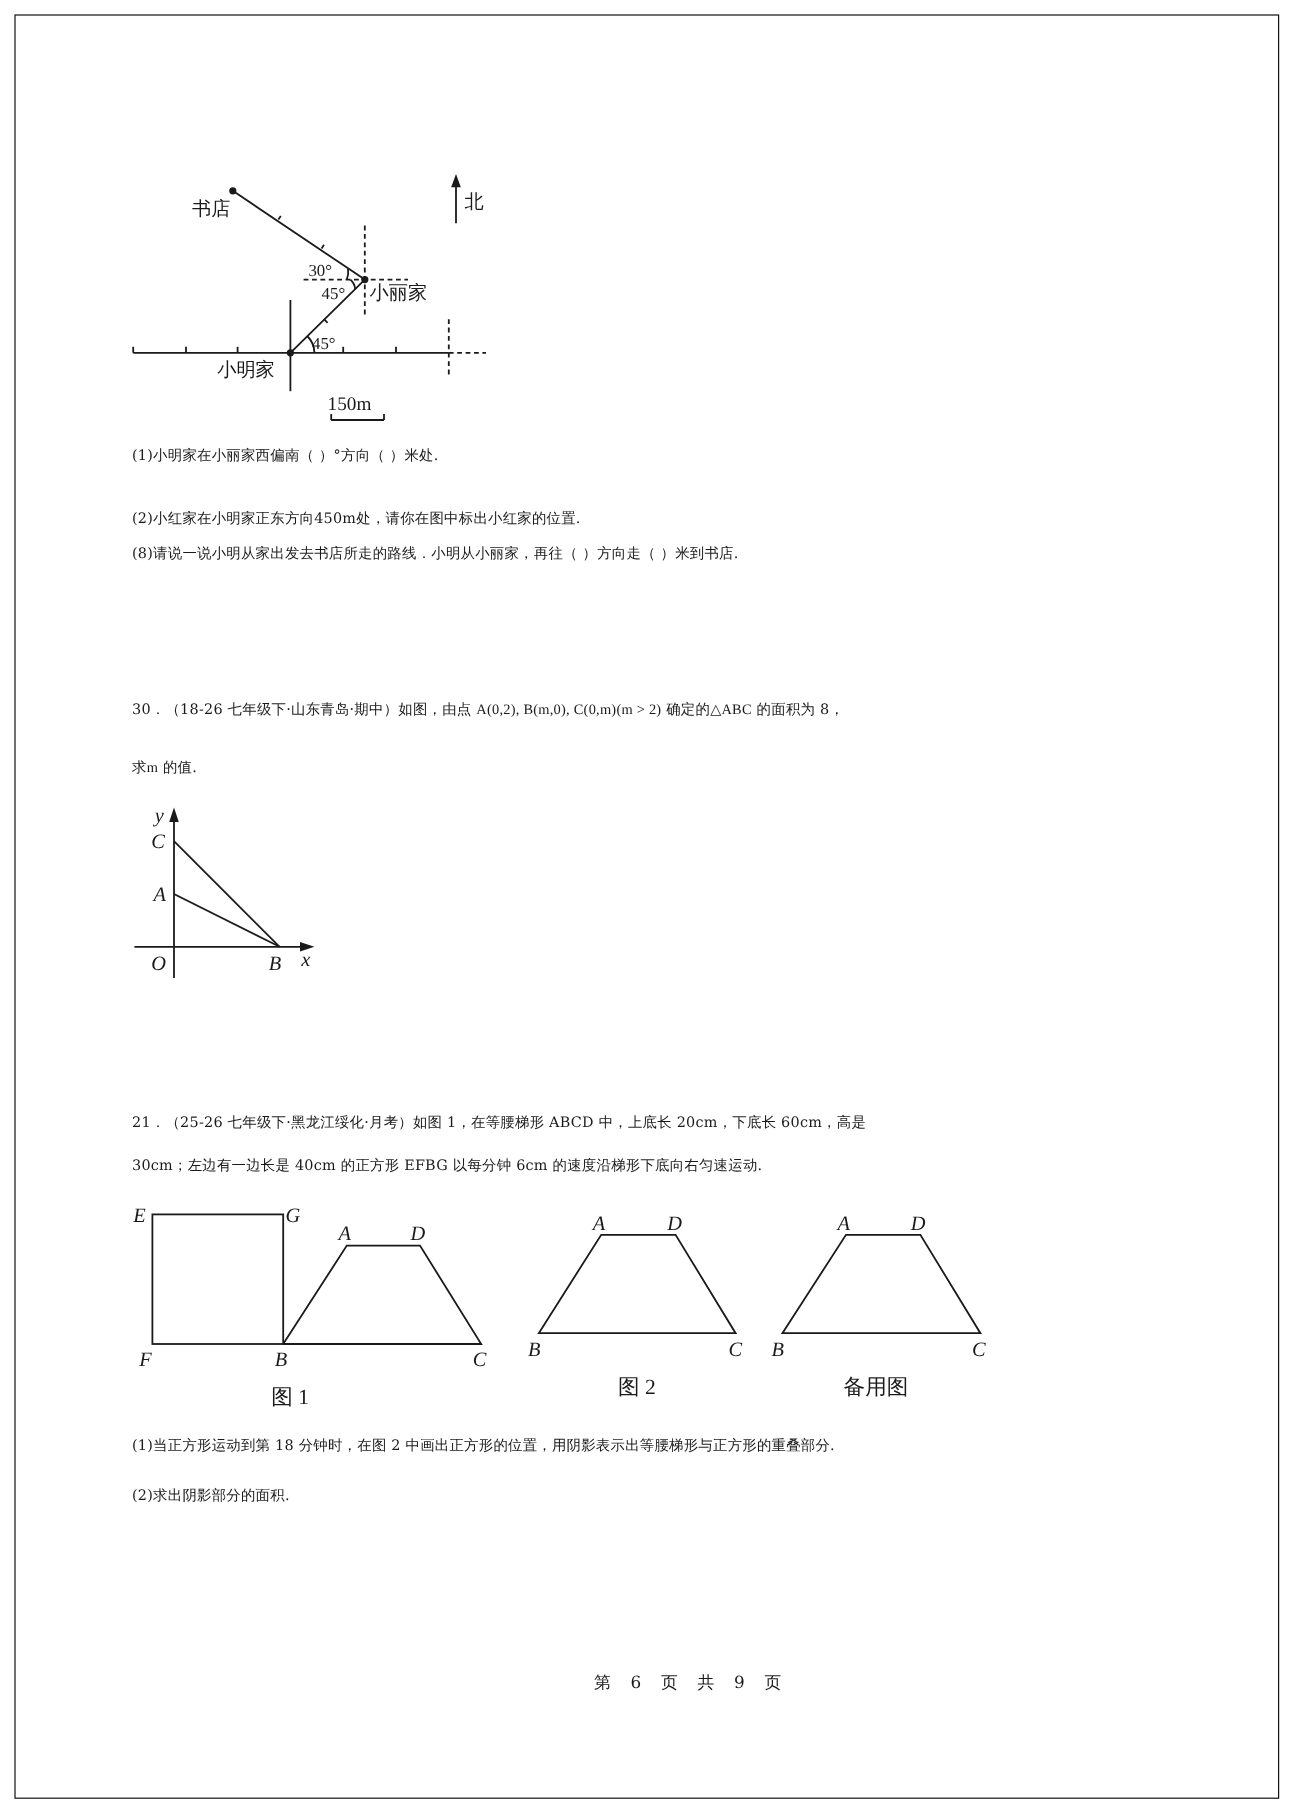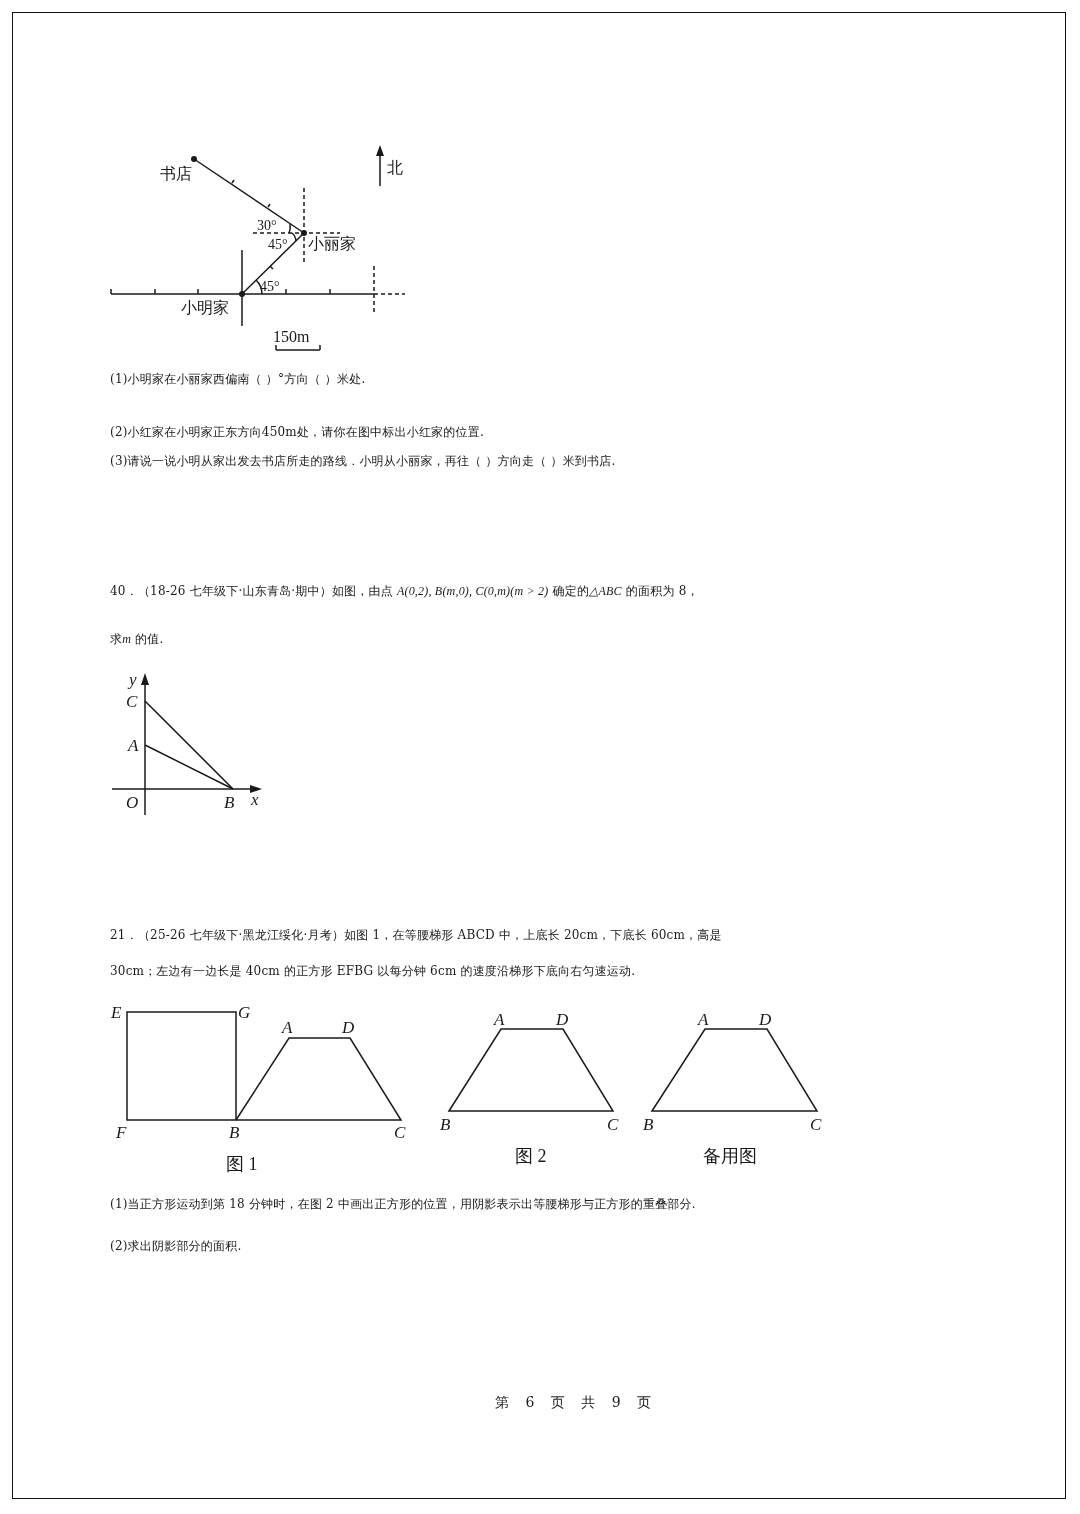--- a/index.html
+++ b/index.html
@@ -70,7 +70,7 @@
 
 <div class="line" style="top:371px">(1)小明家在小丽家西偏南（    ）°方向（    ）米处.</div>
 <div class="line" style="top:424px">(2)小红家在小明家正东方向450m处，请你在图中标出小红家的位置.</div>
-<div class="line" style="top:453px">(3)请说一说小明从家出发去书店所走的路线．小明从小丽家，再往（    ）方向走（    ）米到书店.</div>
+<div class="line" style="top:453px">(8)请说一说小明从家出发去书店所走的路线．小明从小丽家，再往（    ）方向走（    ）米到书店.</div>
 
 <div class="line" style="top:583px">
   <span>40．</span><span>（18-26 七年级下·山东青岛·期中）</span><span>如图，由点 </span><span class="it math">A(0,2), B(m,0), C(0,m)(m &gt; 2)</span><span> 确定的</span><span class="it">△ABC</span><span> 的面积为 8，</span>

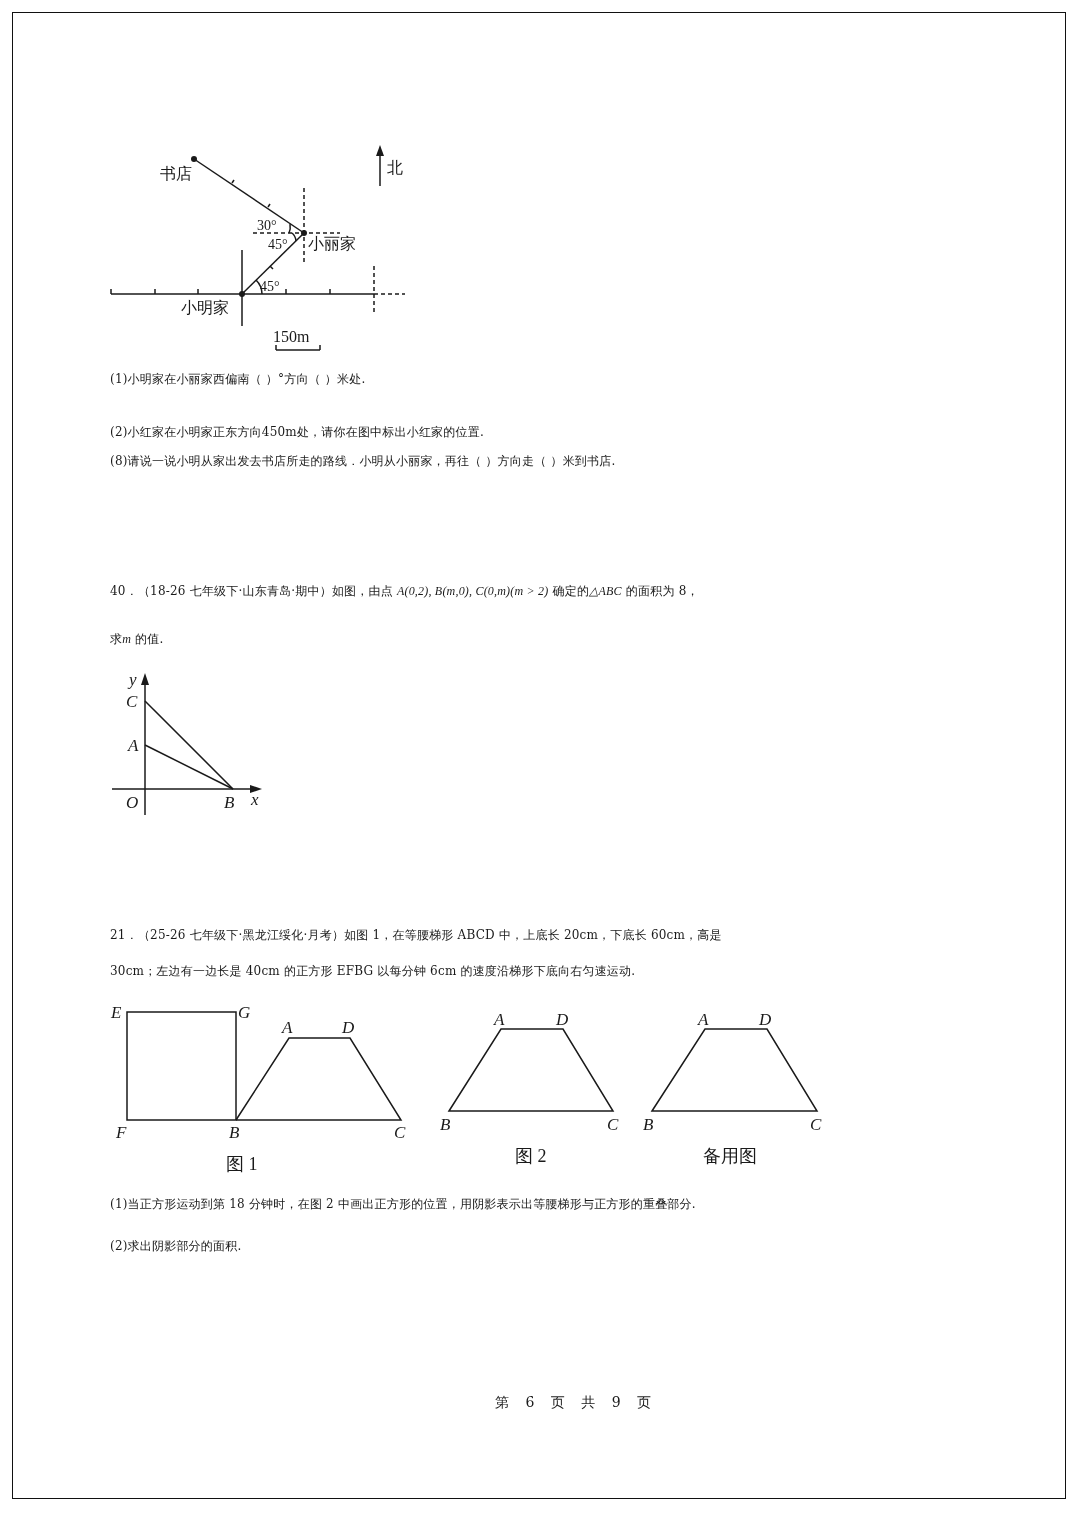--- a/index.html
+++ b/index.html
@@ -73,7 +73,7 @@
 <div class="line" style="top:453px">(8)请说一说小明从家出发去书店所走的路线．小明从小丽家，再往（    ）方向走（    ）米到书店.</div>
 
 <div class="line" style="top:583px">
-  <span>40．</span><span>（18-26 七年级下·山东青岛·期中）</span><span>如图，由点 </span><span class="it math">A(0,2), B(m,0), C(0,m)(m &gt; 2)</span><span> 确定的</span><span class="it">△ABC</span><span> 的面积为 8，</span>
+  <span>30．</span><span>（18-26 七年级下·山东青岛·期中）</span><span>如图，由点 </span><span class="it math">A(0,2), B(m,0), C(0,m)(m &gt; 2)</span><span> 确定的</span><span class="it">△ABC</span><span> 的面积为 8，</span>
 </div>
 <div class="line" style="top:631px">
   <span>求</span><span class="it">m</span><span> 的值.</span>

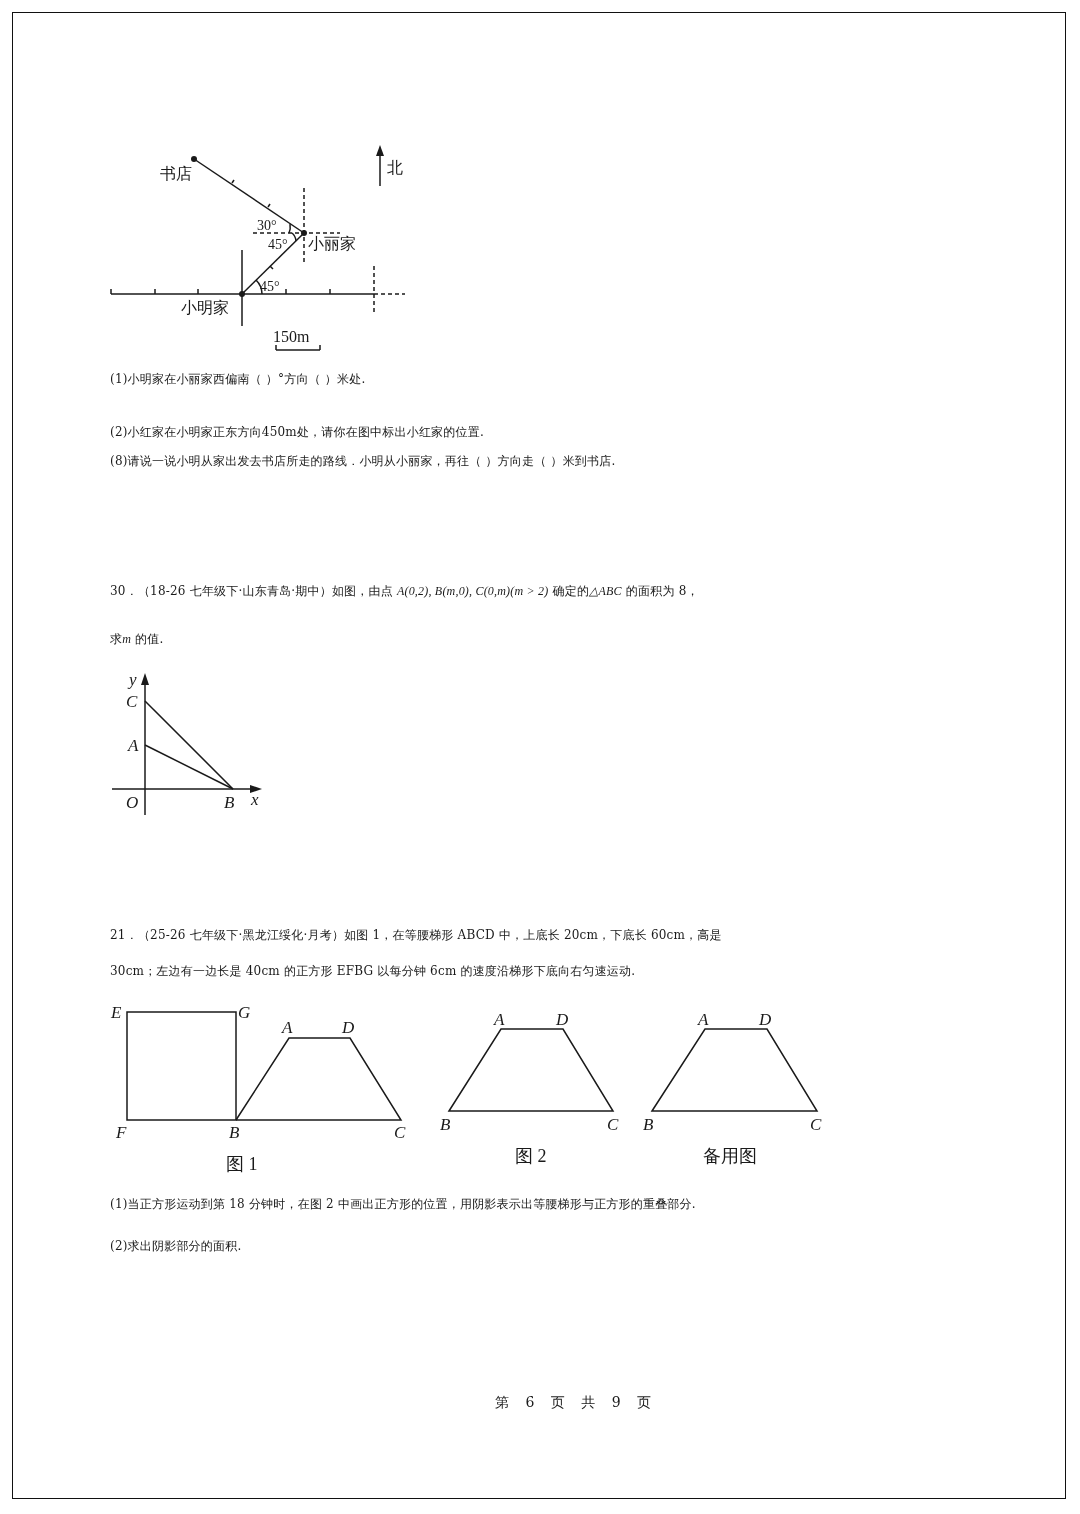--- a/index.html
+++ b/index.html
@@ -10,7 +10,7 @@
   .line { position:absolute; left:110px; font-size:12px; white-space:nowrap; letter-spacing:0.2px; }
   .fig { position:absolute; }
   svg text { font-family:"Liberation Serif","DejaVu Serif",serif; fill:#1a1a1a; }
-  .it { font-style:italic; font-family:"Liberation Serif",serif; }
+  .it { font-family:"Liberation Serif",serif; }
   .math { font-family:"Liberation Serif",serif; }
   .footer { position:absolute; left:0; width:1080px; top:1394px; text-align:center; font-size:14px; letter-spacing:6px;padding-left:36px; }
 </style>

